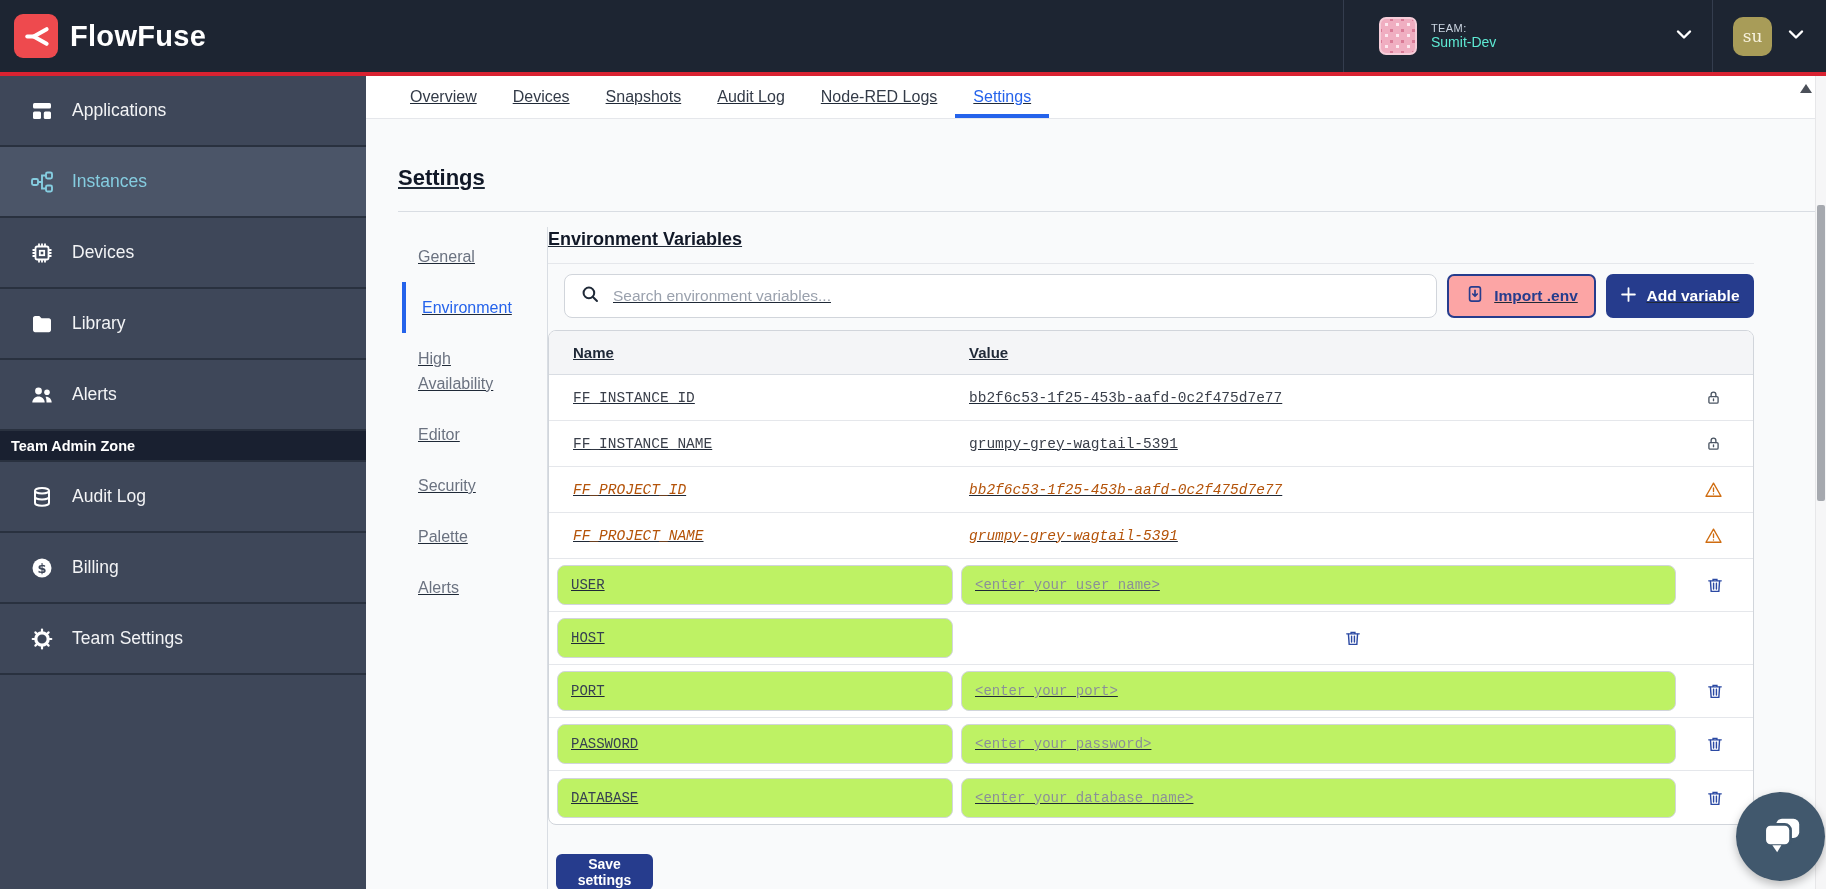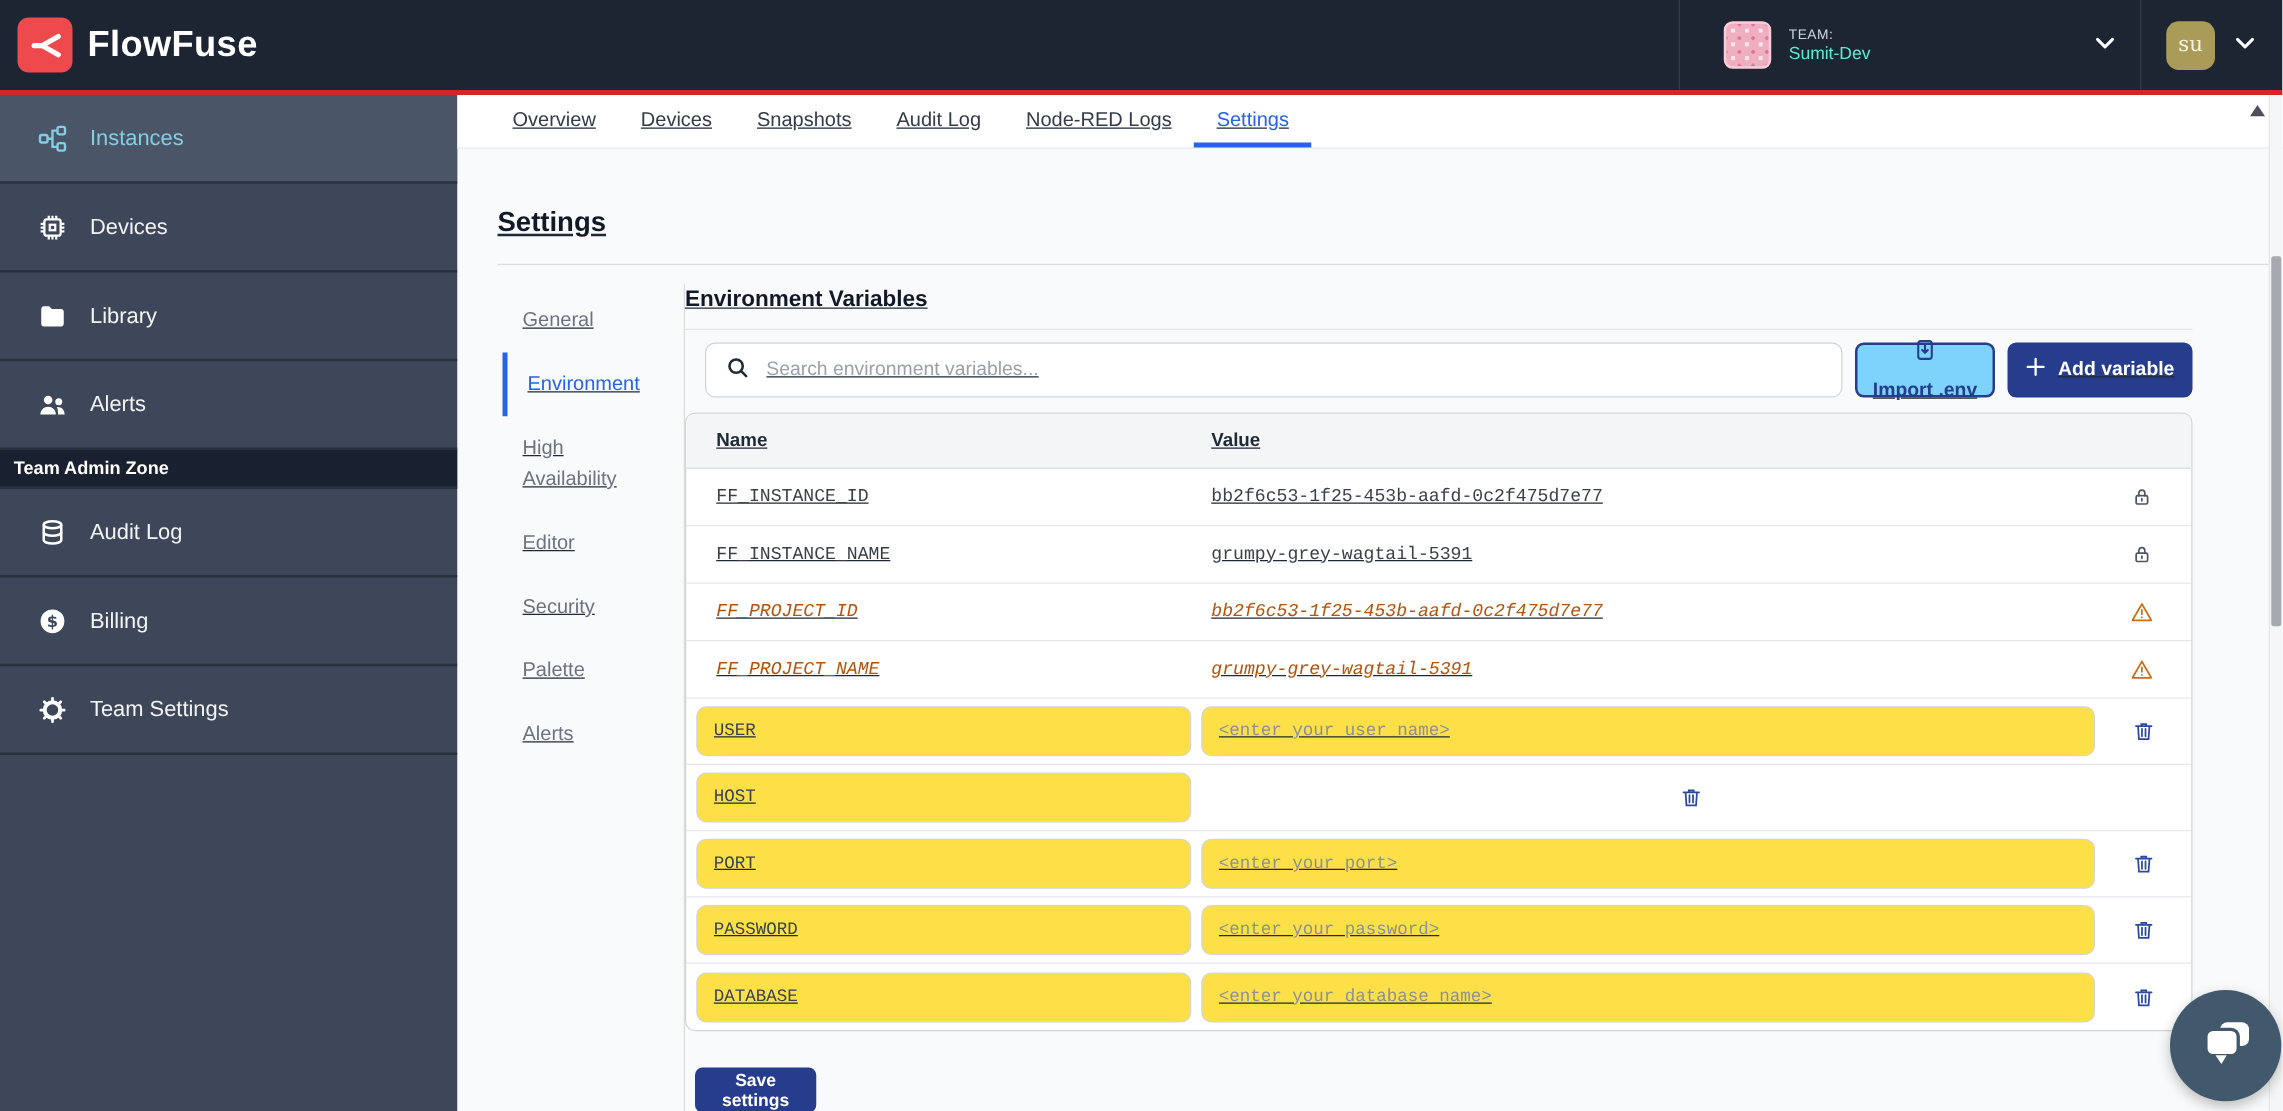--- a/index.html
+++ b/index.html
@@ -152,6 +152,16 @@
   <div class="redline"></div>
 
   <div class="sidebar">
+    <div class="side-item">
+      <span class="s-icon">
+        <svg width="24" height="24" viewBox="0 0 24 24" fill="currentColor">
+          <rect x="3" y="4" width="18" height="5.5" rx="1.5"></rect>
+          <rect x="3" y="12.5" width="8" height="7.5" rx="1.5"></rect>
+          <rect x="13.8" y="12.5" width="7.2" height="7.5" rx="1.5"></rect>
+        </svg>
+      </span>
+      <span>Applications</span>
+    </div>
     <div class="side-item active">
       <span class="s-icon">
         <svg width="24" height="24" viewBox="0 0 24 24" fill="none" stroke="currentColor" stroke-width="1.9">

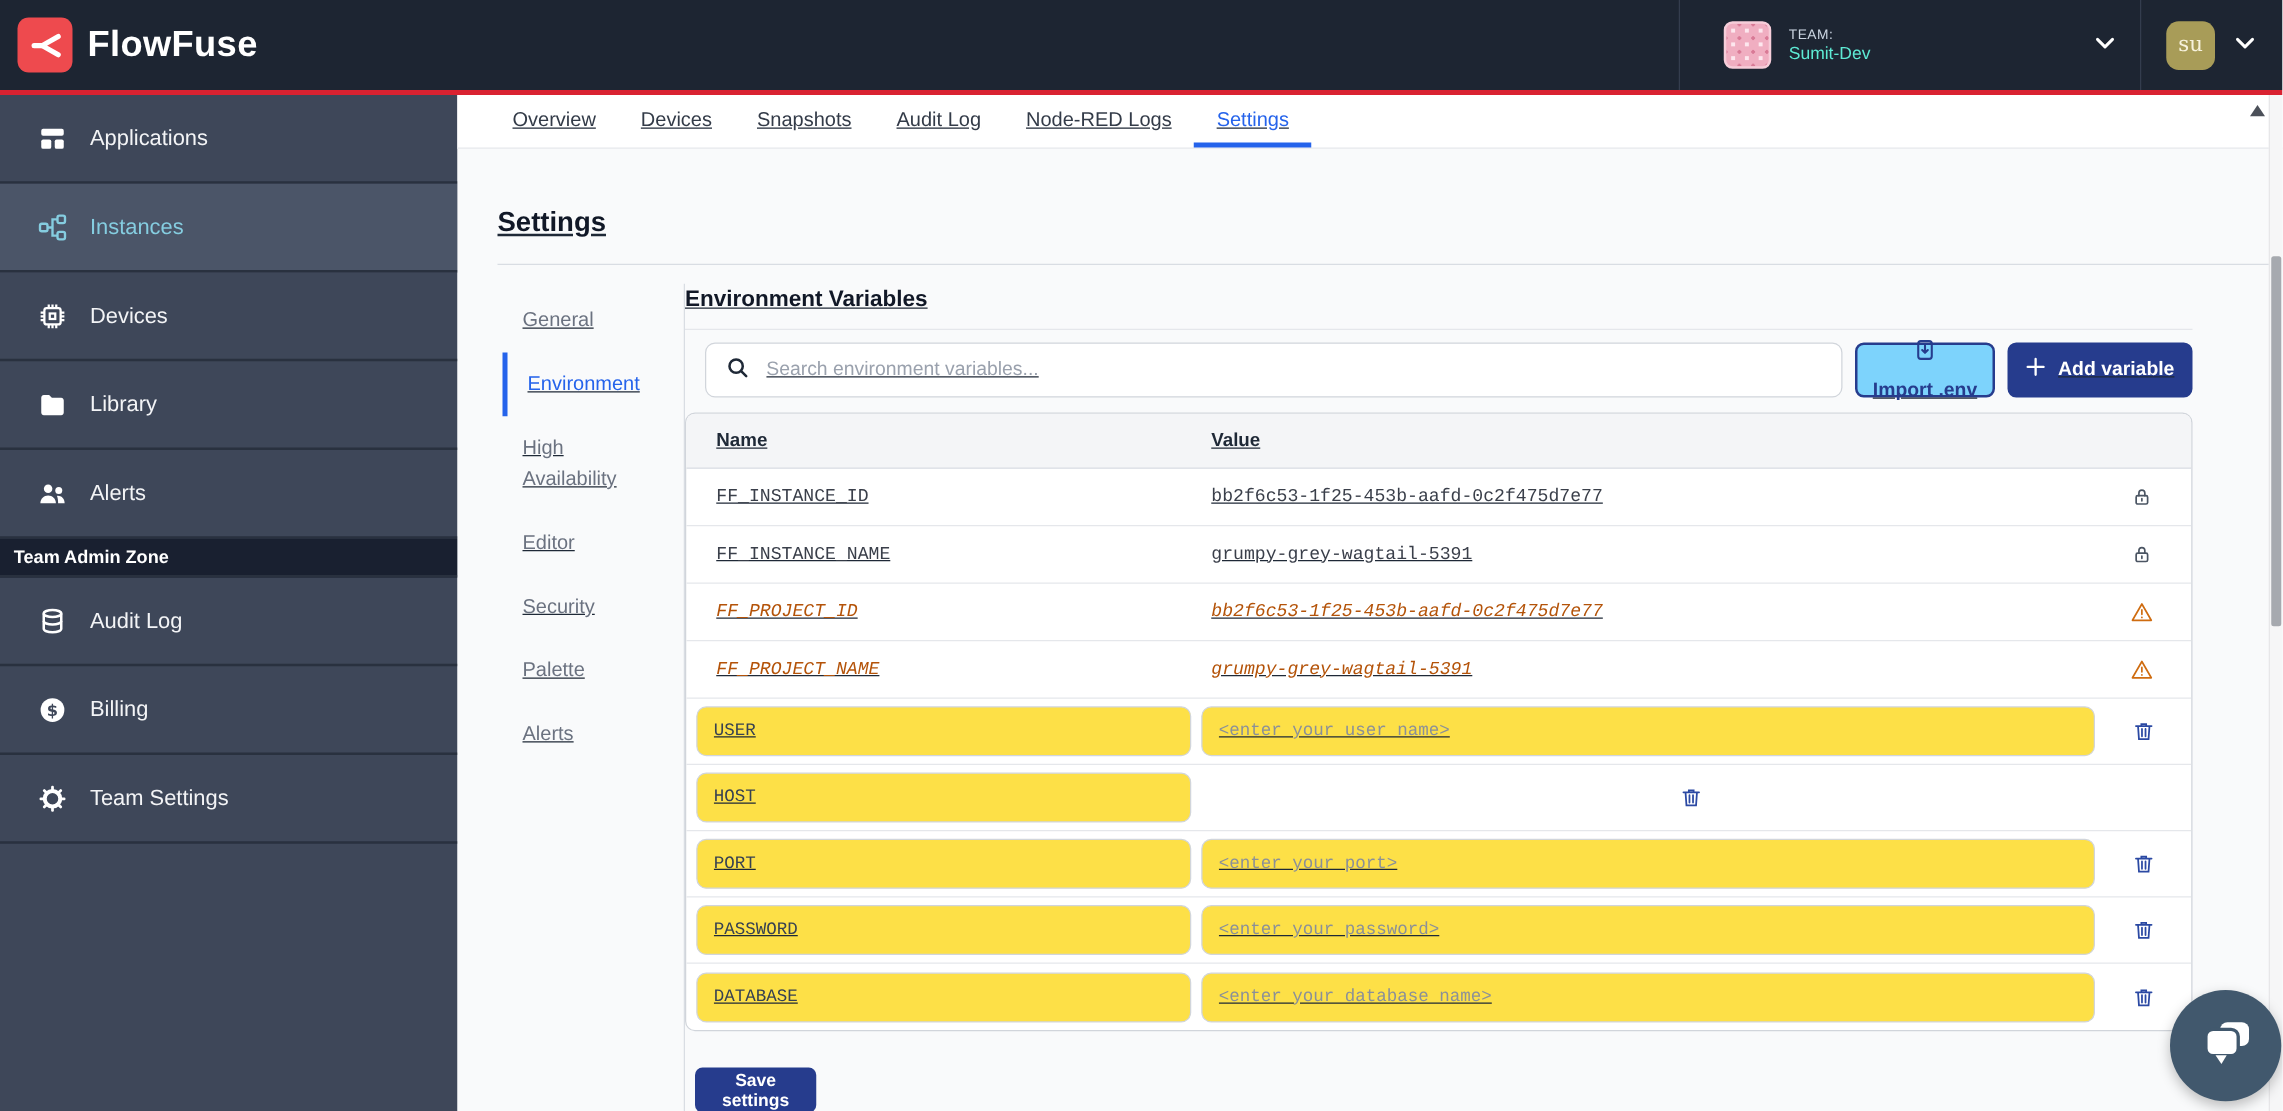--- a/index.html
+++ b/index.html
@@ -75,7 +75,7 @@
   .searchbox input::placeholder { color:#9aa1ad; }
   .btn { height:44px; border-radius:7px; display:flex; align-items:center; justify-content:center;
     gap:9px; font-size:15.5px; font-weight:700; cursor:pointer; user-select:none; }
-  .btn-outline { width:112px; background:#7dd3fc; border:2px solid #263c8d; color:#263c8d;flex-direction:column; }
+  .btn-outline { width:149px; background:#fca5a5; border:2px solid #263c8d; color:#263c8d; }
   .btn-solid { width:148px; background:#263c8d; border:2px solid #263c8d; color:#ffffff; }
 
   .env-table { margin-top:12px; background:#ffffff; border:1px solid #d1d5db; border-radius:8px;

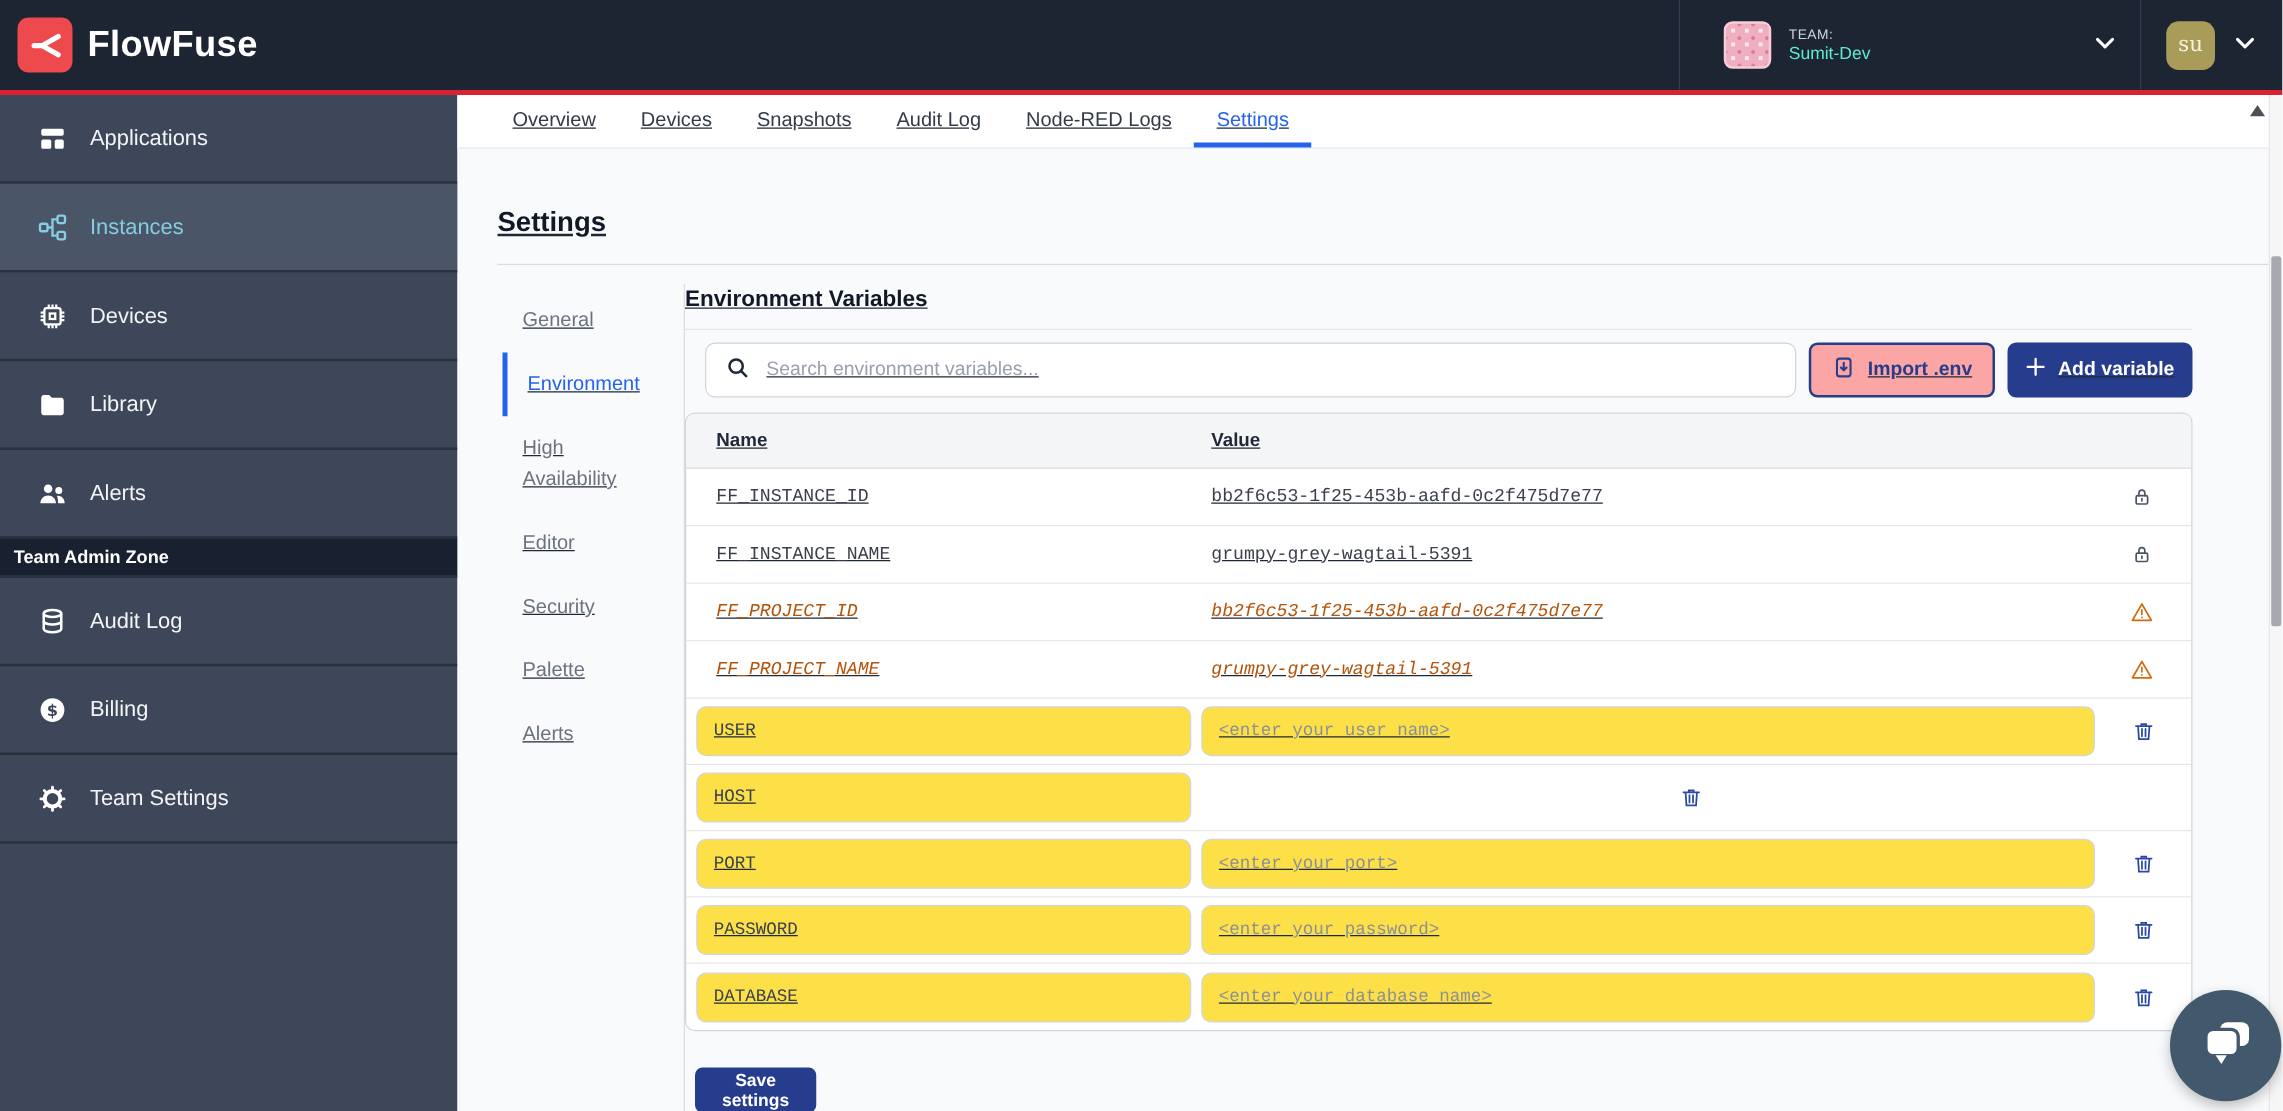--- a/index.html
+++ b/index.html
@@ -90,7 +90,7 @@
   .trow.deprecated { color:#b45309; font-style:italic; }
   .erow { height:53px; display:flex; align-items:center; border-bottom:1px solid #e5e7eb; }
   .erow:last-child { border-bottom:0; }
-  .erow input { height:40px; border:1px solid #d1d5db; border-radius:8px; background:#fde047;
+  .erow input { height:40px; border:1px solid #d1d5db; border-radius:8px; background:#bef264;
     font-family:"Liberation Mono", monospace; font-size:14px; color:#374151; padding:0 13px; outline:none; }
   .erow input::placeholder { color:#8b9098; }
   .e-name { width:396px; margin-left:8px; }

